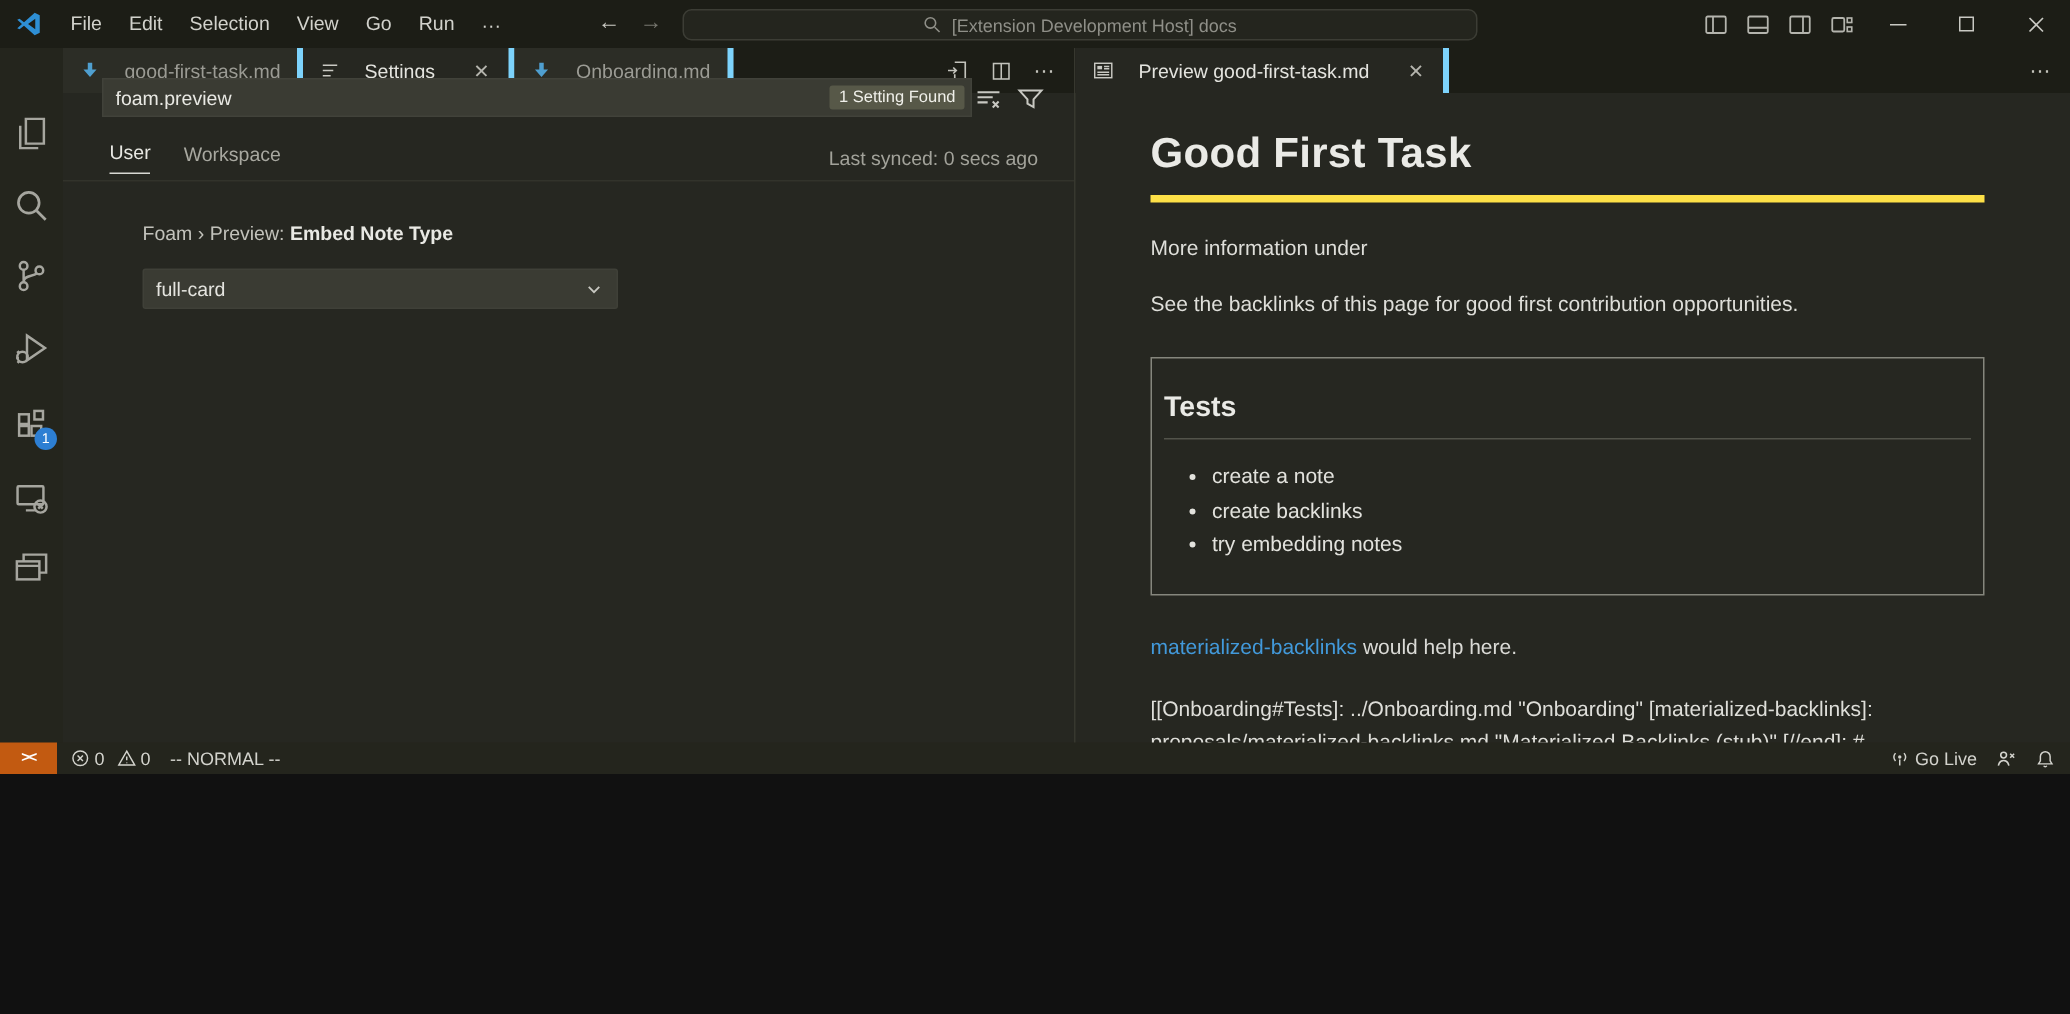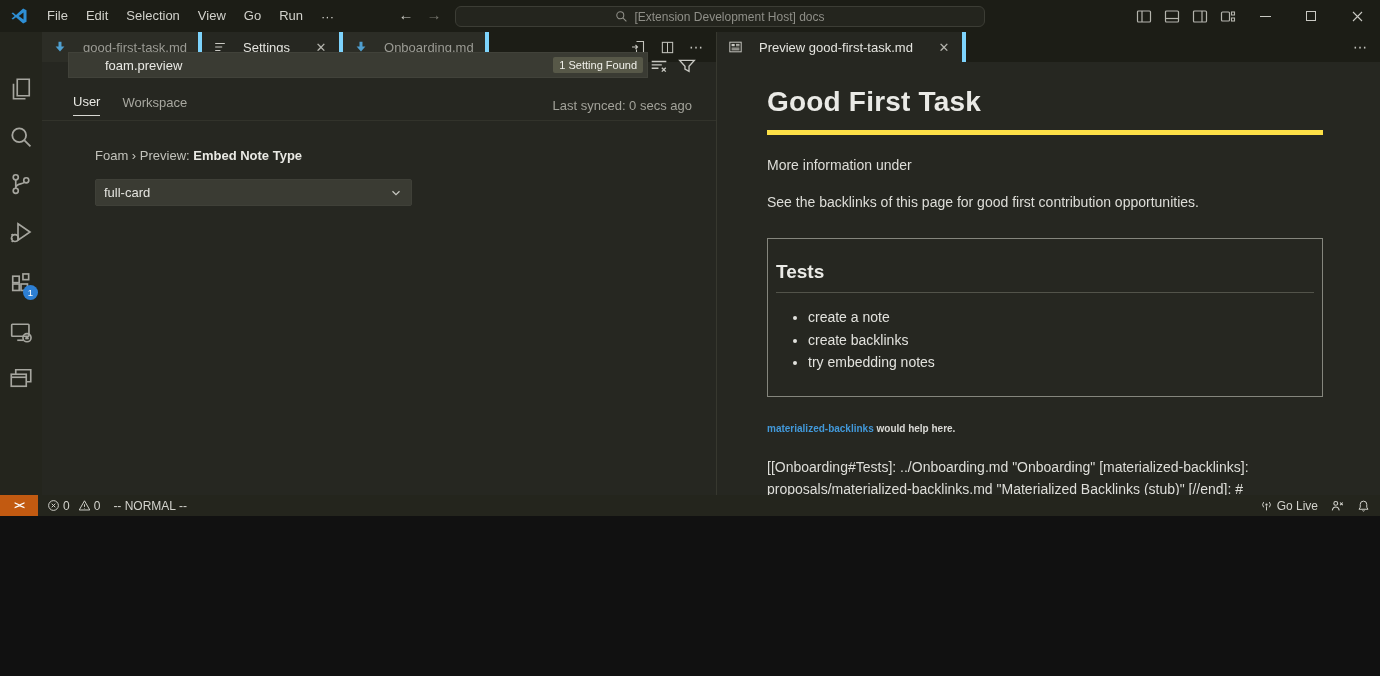--- a/index.html
+++ b/index.html
@@ -48,7 +48,7 @@
   .more-dots { font-size:14px; letter-spacing:1px; color:#c3c3bc; }
   
   .settings-search { position:absolute; left:26px; top:20px; width:580px; height:26px;
-    background:#3a3b33; border:1px solid #41423a; display:flex; align-items:center;padding-left:28px; }
+    background:#3a3b33; border:1px solid #41423a; display:flex; align-items:center; }
   .settings-search input { flex:1; background:transparent; border:none; outline:none;
     color:#e9e9e4; font-size:13px; padding:0 8px; font-family:"Liberation Sans",sans-serif; }
   .results-badge { margin-right:4px; background:#575848; color:#f0f0ea; font-size:11px;

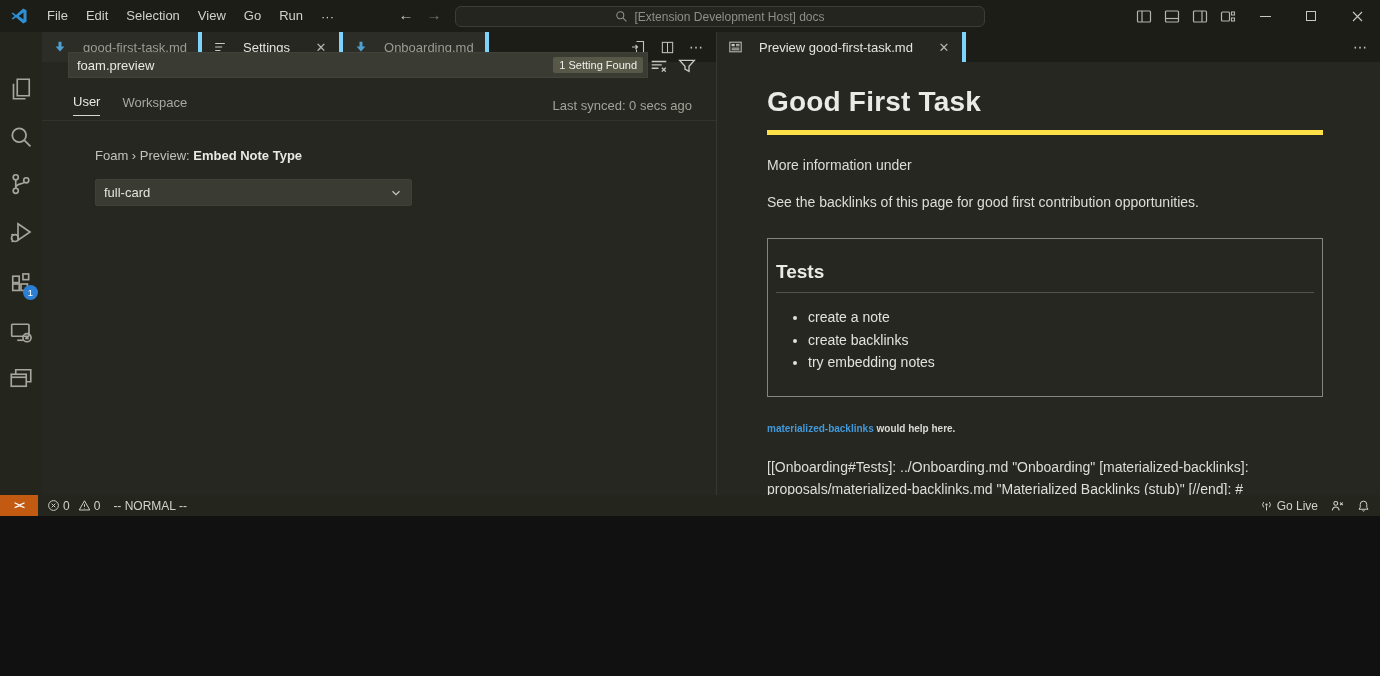--- a/index.html
+++ b/index.html
@@ -78,7 +78,7 @@
     border-bottom:1px solid #52534a; }
   .note-card ul { margin-top:13px; padding-left:32px; }
   .note-card li { font-size:14px; line-height:22.5px; color:#e2e2dd; }
-  .link-line { margin-top:26px; font-size:10px;font-weight:bold; }
+  .link-line { margin-top:26px; font-size:14px; }
   .md-link { color:#4299da; text-decoration:none; }
   .md-footer { margin-top:22px; font-size:14px; line-height:22.5px; color:#dedeD9; }
   

